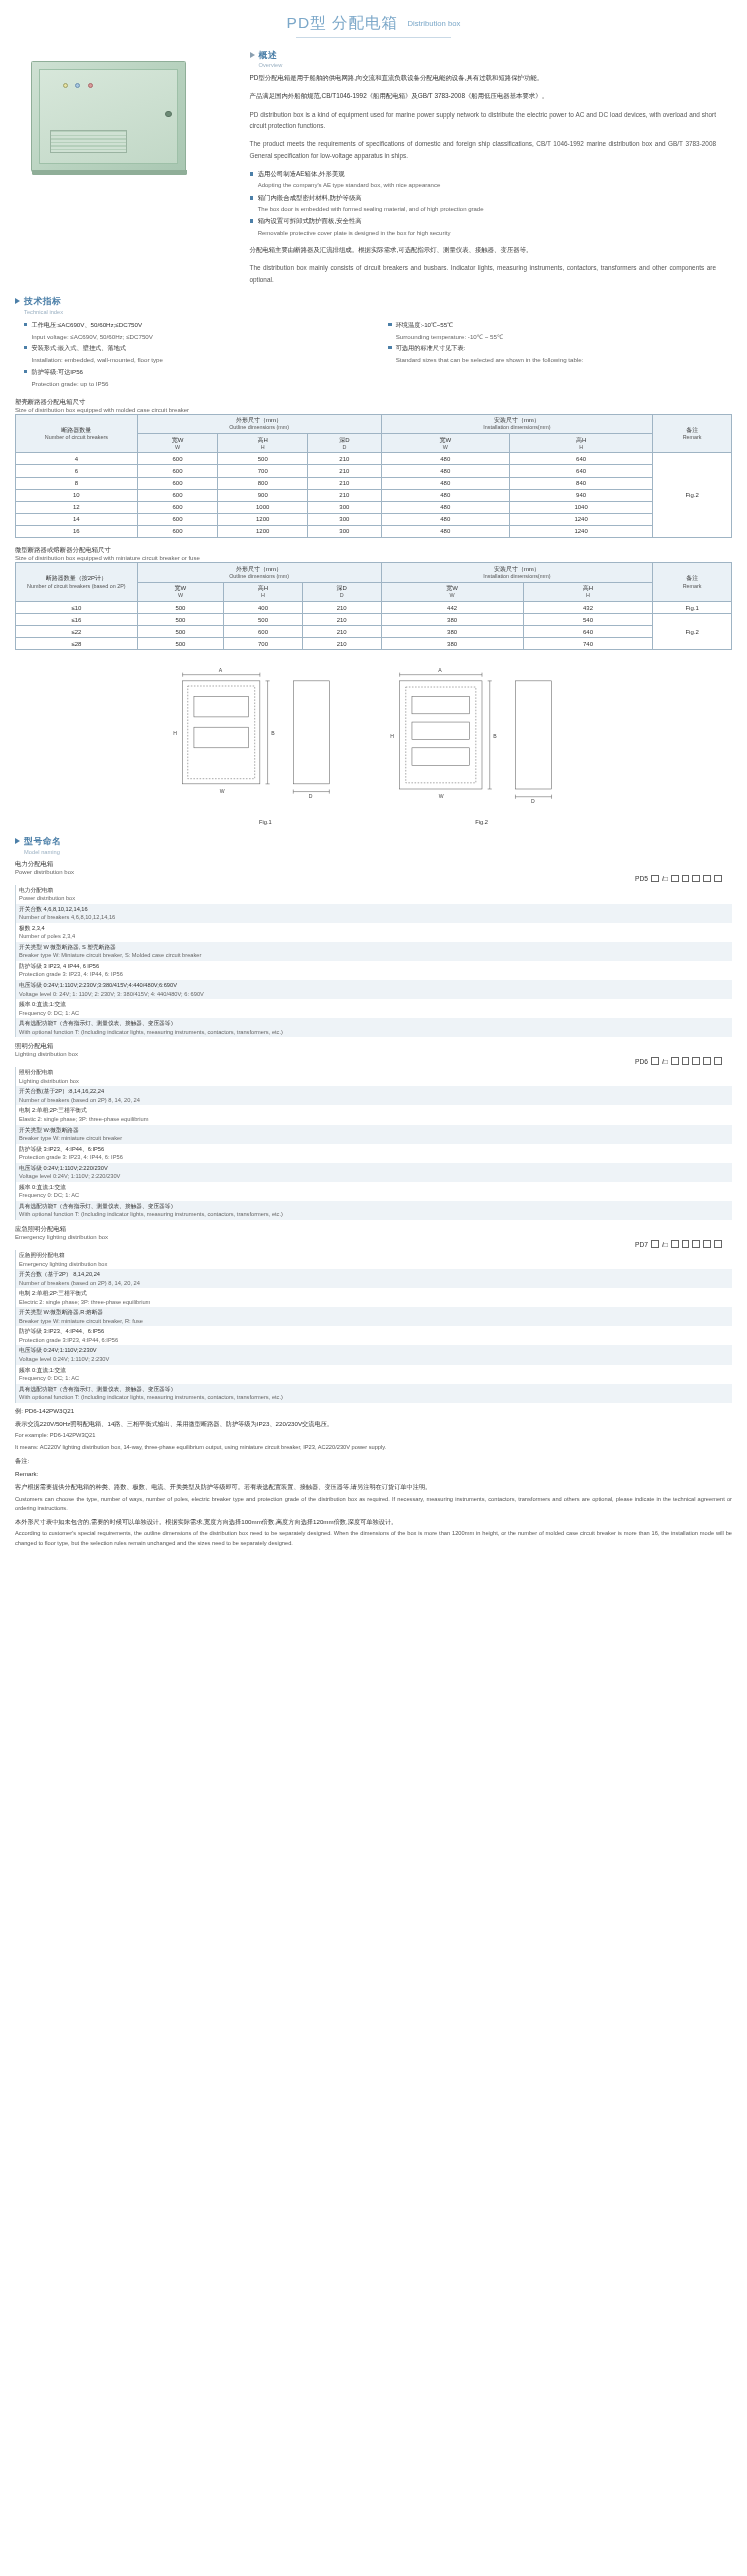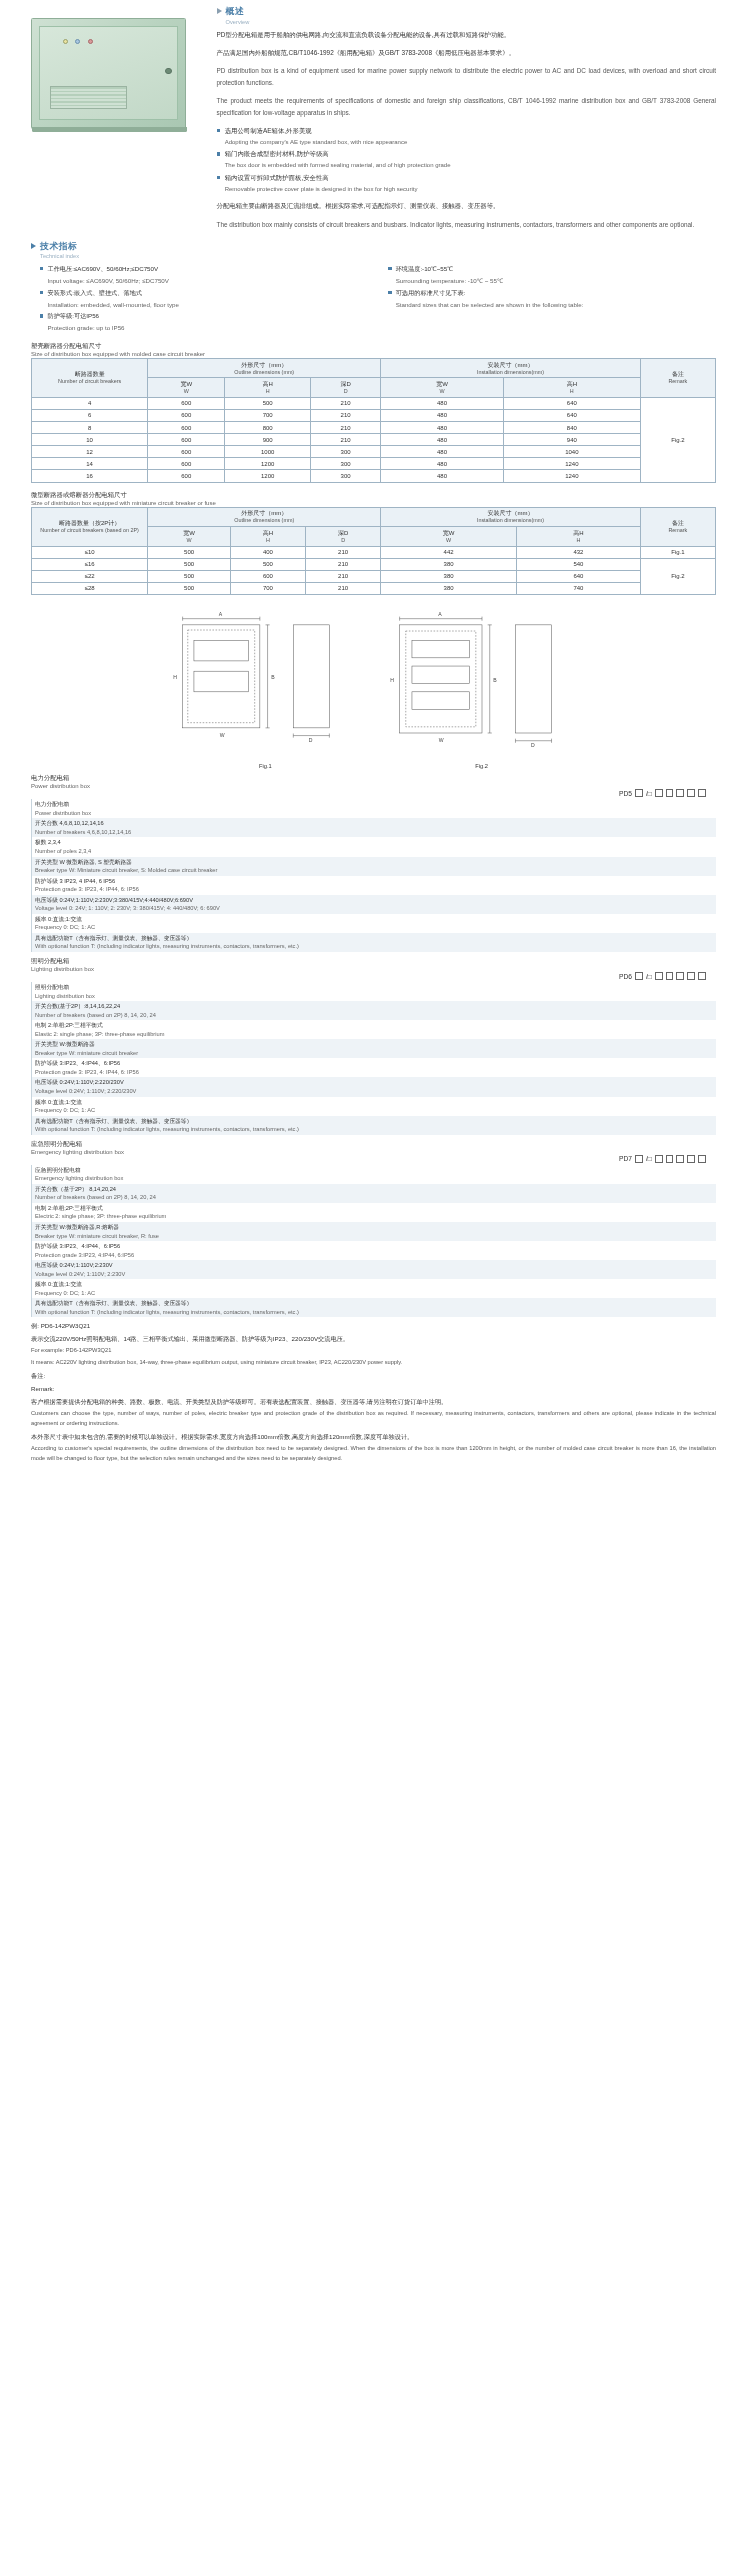--- a/index.html
+++ b/index.html
@@ -204,6 +204,11 @@
 
 <div class="page">
 
+  <div class="header">
+    <span class="title-cn">PD型 分配电箱</span>
+    <span class="title-en">Distribution box</span>
+    <div class="header-rule"></div>
+  </div>
 
   <div class="top-block">
     <div class="top-left">

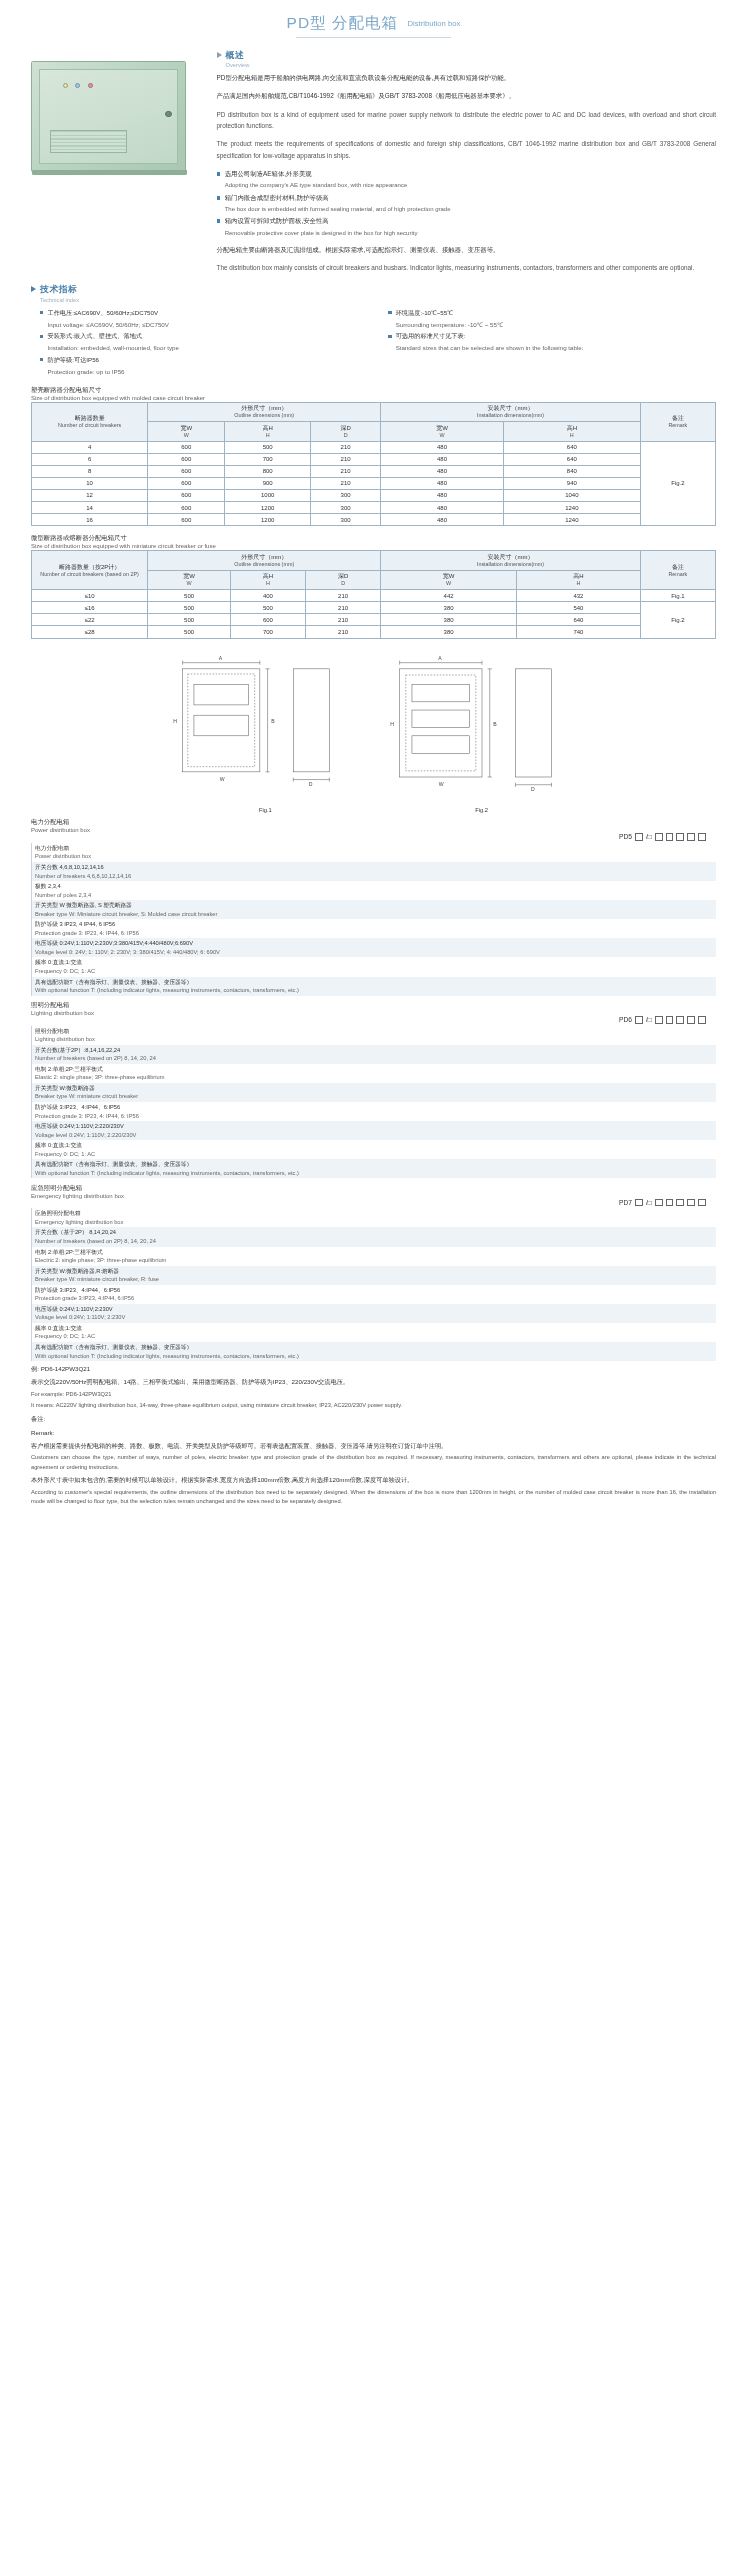--- a/index.html
+++ b/index.html
@@ -69,6 +69,7 @@
   .top-block {
     display: flex;
     padding: 2.1px 31px 0 31px;
+    gap: 33px;
   }
   .top-left { width: 170px; flex: 0 0 170px; padding-top: 15.5px; }
   .top-right { flex: 1; padding-left: 15.5px; }

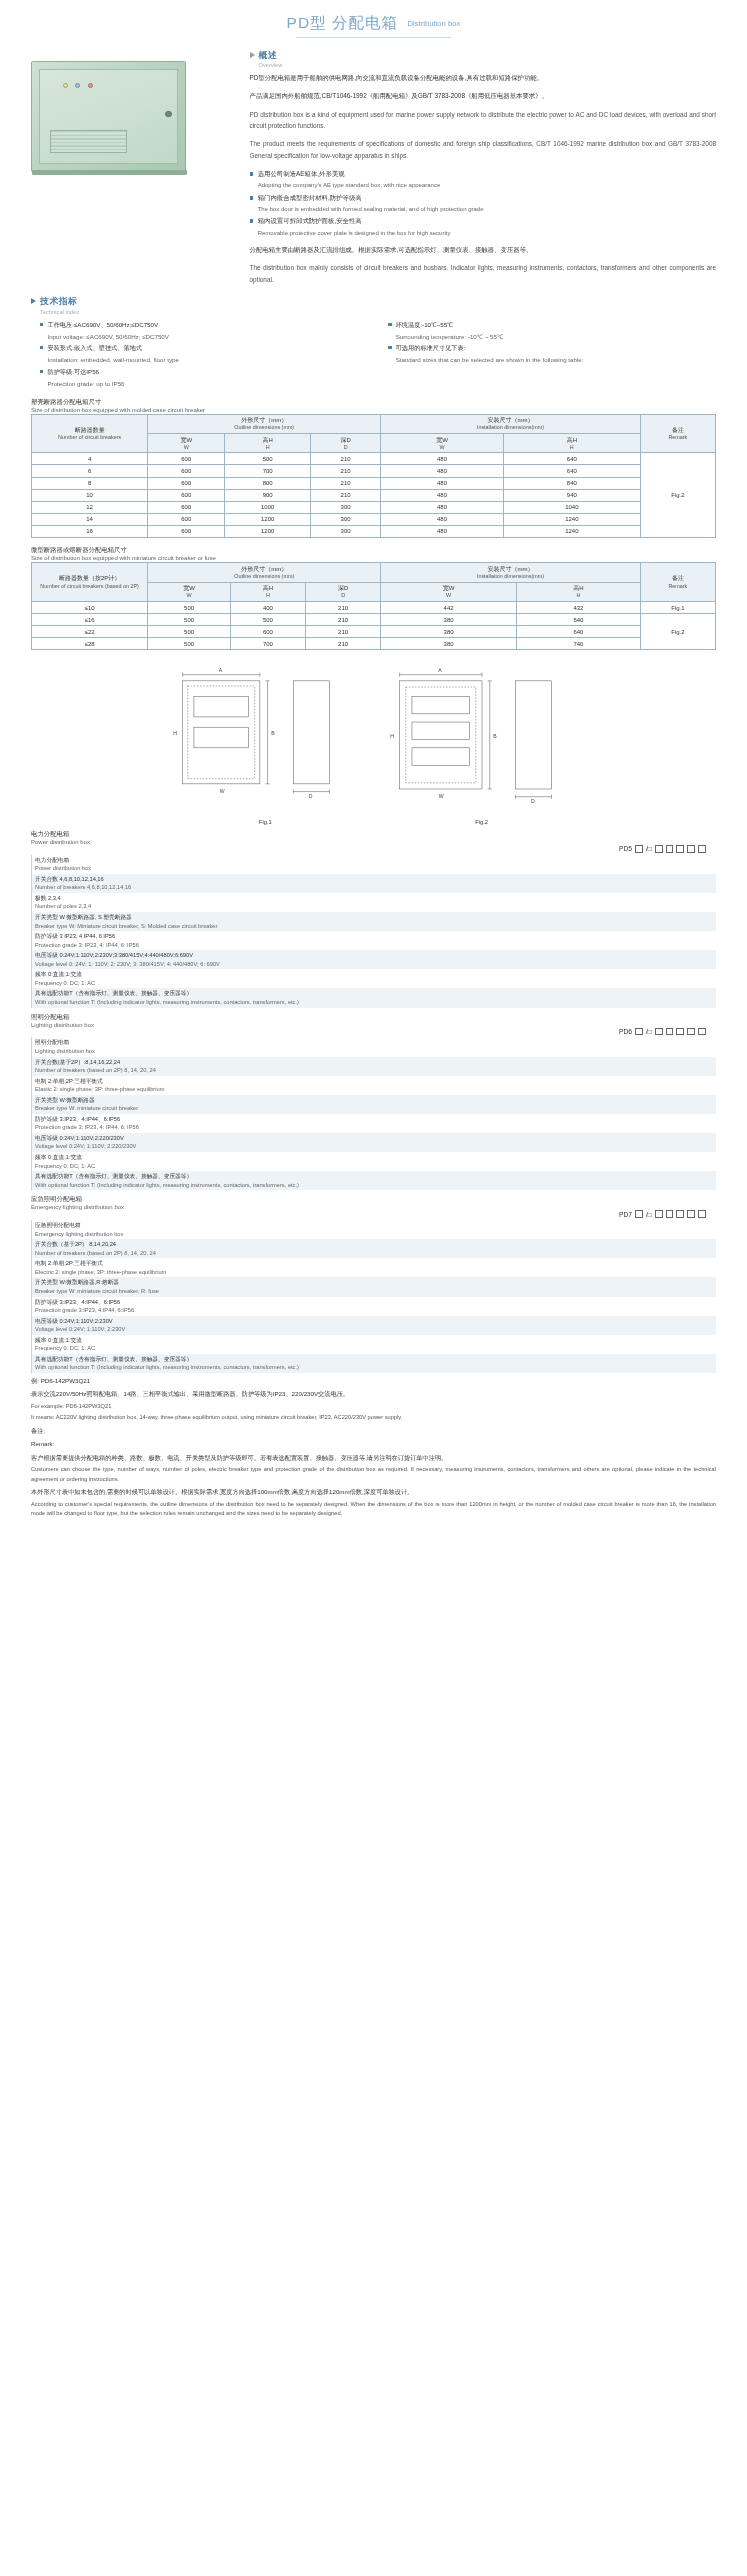--- a/index.html
+++ b/index.html
@@ -130,7 +130,7 @@
   }
   .blist li .en { color: #666; display: block; font-size: 6px; }
 
-  .content-pad { padding: 0 31px; }
+  .content-pad { padding: 0 15px; }
 
   
   .tech-grid {

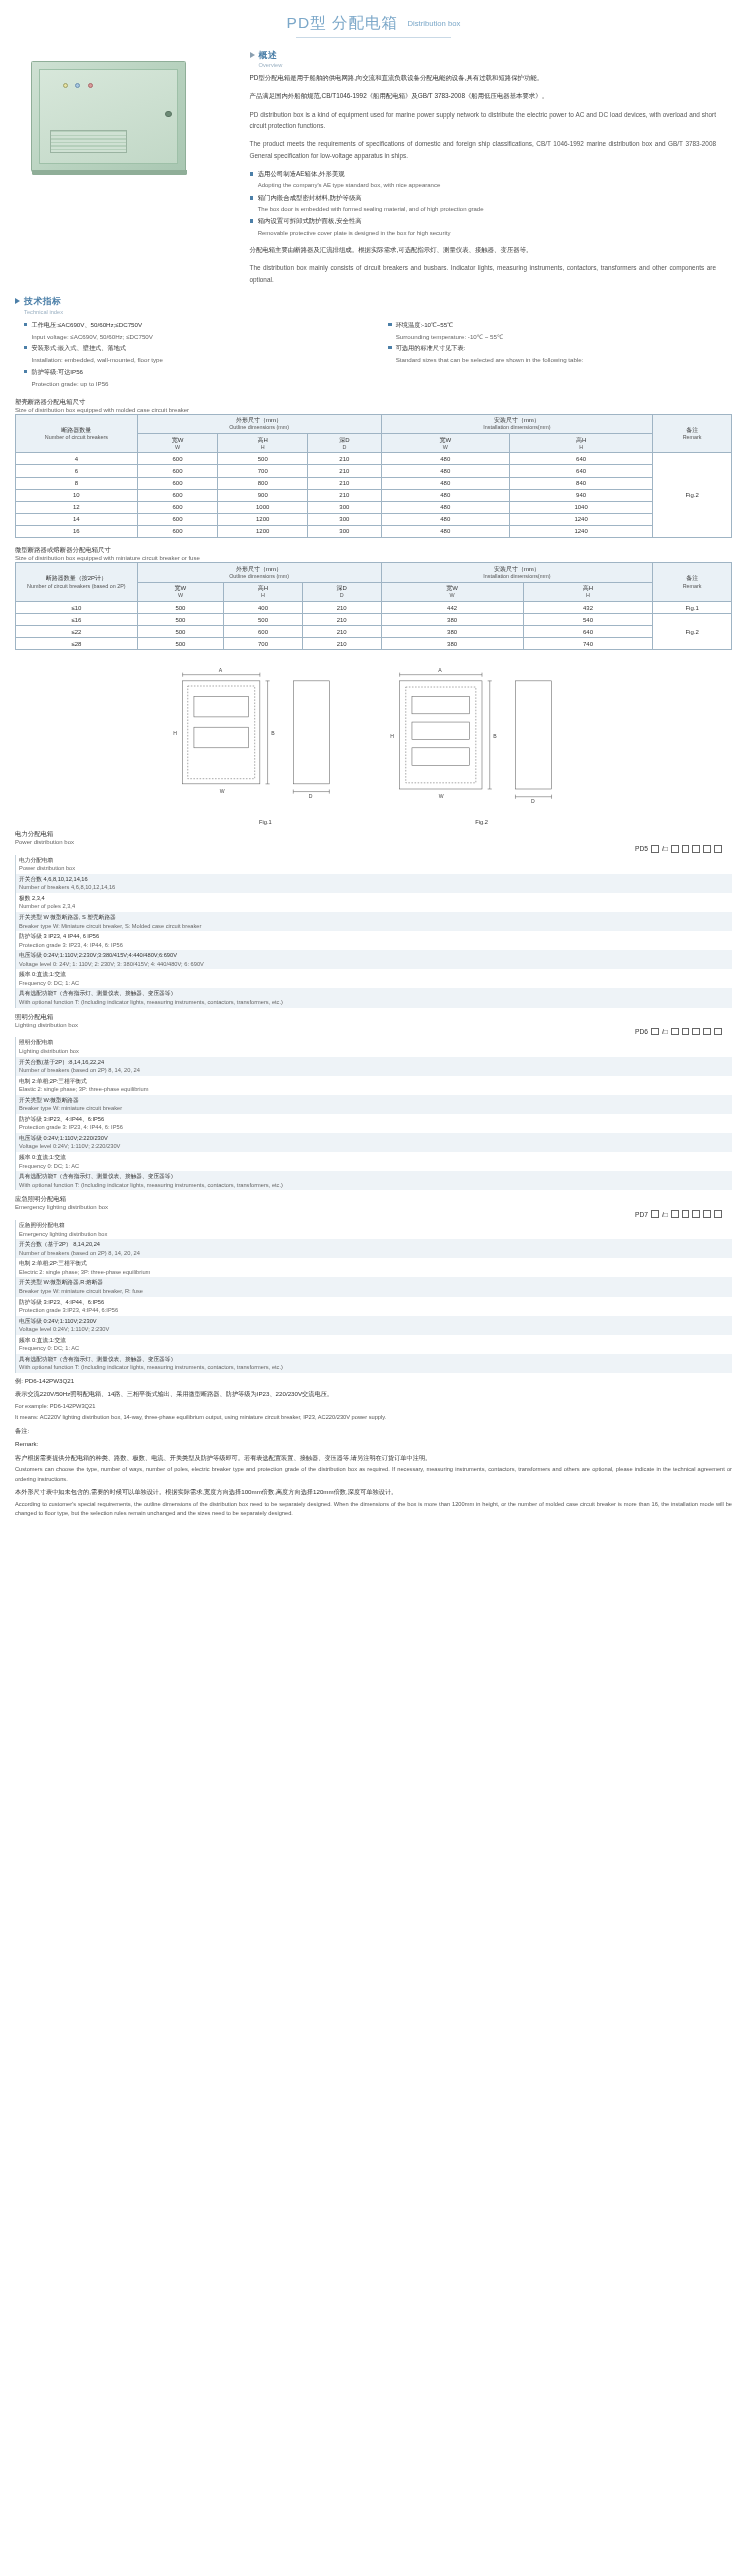--- a/index.html
+++ b/index.html
@@ -547,6 +547,13 @@
       </div>
     </div>
 
+    <div class="sec-head blue2" style="margin-top:11.3px">
+      <div class="tri"></div>
+      <div class="txt">
+        <div class="cn">型号命名</div>
+        <div class="en">Model naming</div>
+      </div>
+    </div>
 
     <div class="model-block">
       <div class="model-title">

